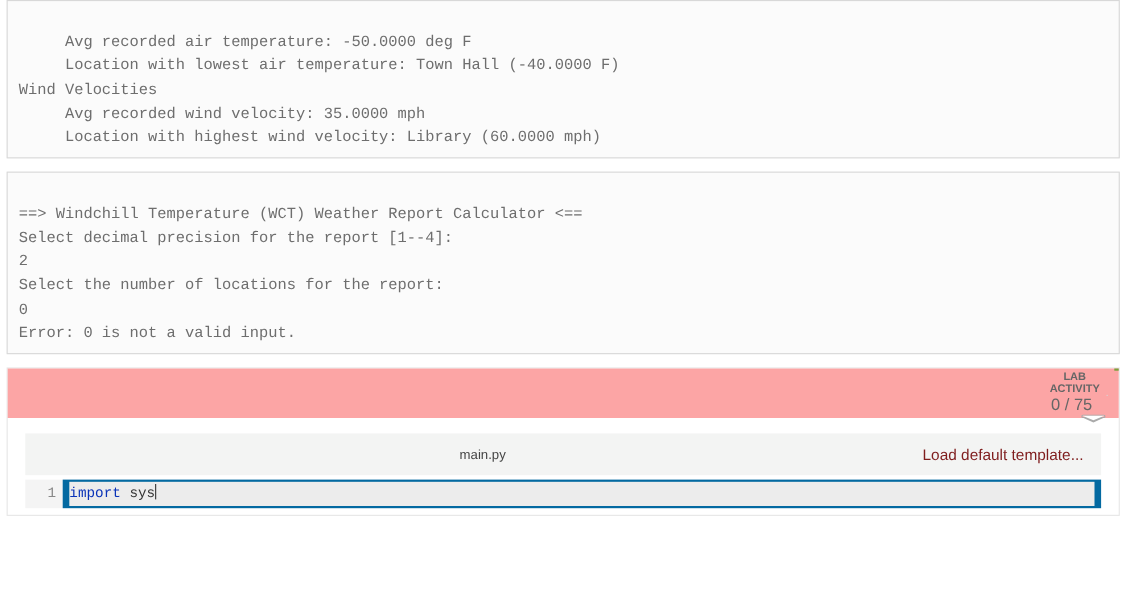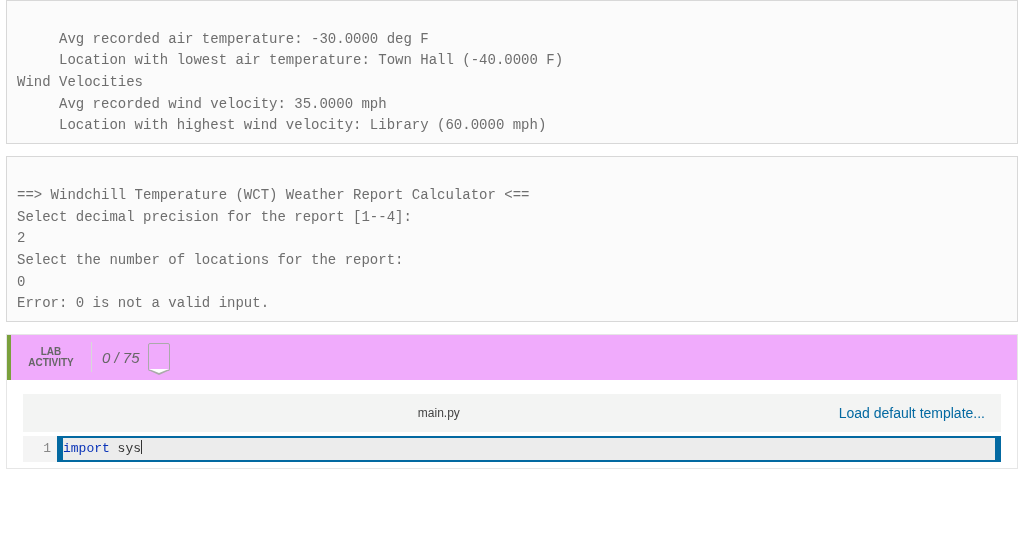--- a/index.html
+++ b/index.html
@@ -172,7 +172,7 @@
 <div class="page">
 
   <div class="code-block">
-<span>     Avg recorded air temperature: -30.0000 deg F</span>
+<span>     Avg recorded air temperature: -50.0000 deg F</span>
 <span>     Location with lowest air temperature: Town Hall (-40.0000 F)</span>
 <span>Wind Velocities</span>
 <span>     Avg recorded wind velocity: 35.0000 mph</span>

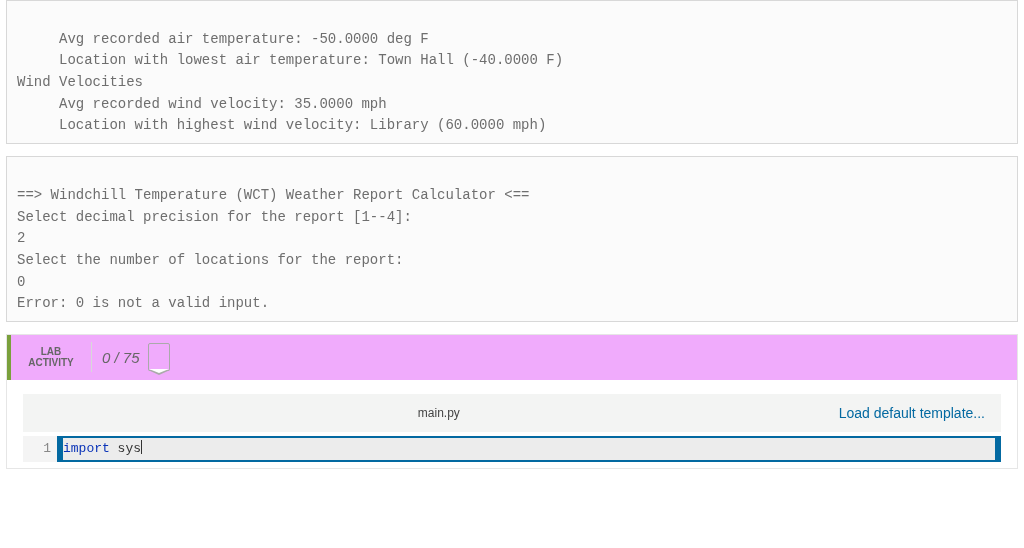--- a/index.html
+++ b/index.html
@@ -42,9 +42,10 @@
     }
     .lab-header {
       display: flex;
-      align-items: center;
+      align-items: flex-end;
       height: 45px;
-      background: #f0abfc;
+      background: #fca5a5;
+      flex-direction: column;
     }
     .lab-accent {
       width: 4px;

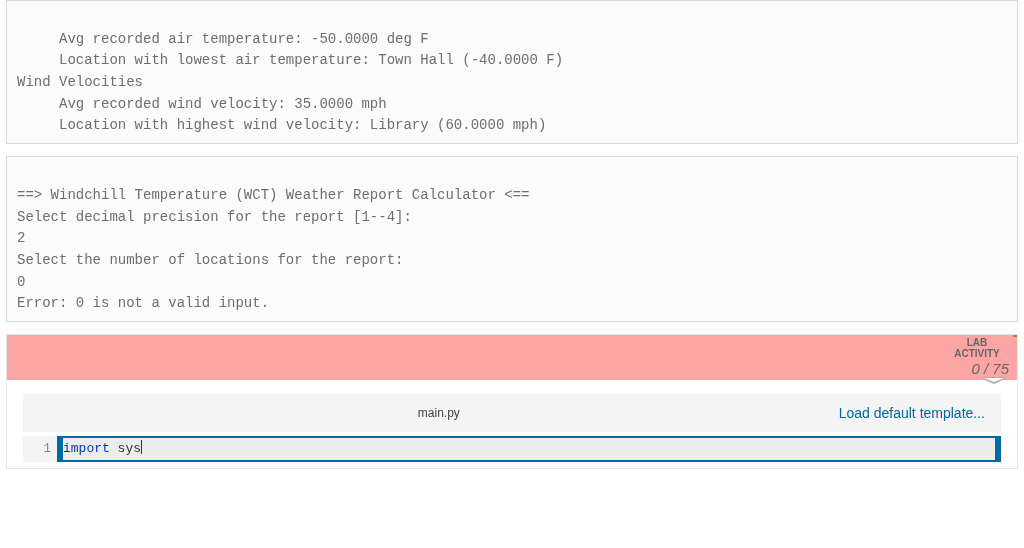--- a/index.html
+++ b/index.html
@@ -75,8 +75,7 @@
     .lab-score {
       font-size: 15px;
       color: #666;
-      margin-right: 8px;
-      font-style: italic;
+      margin-right: 24px;
     }
     .ribbon {
       width: 20px;

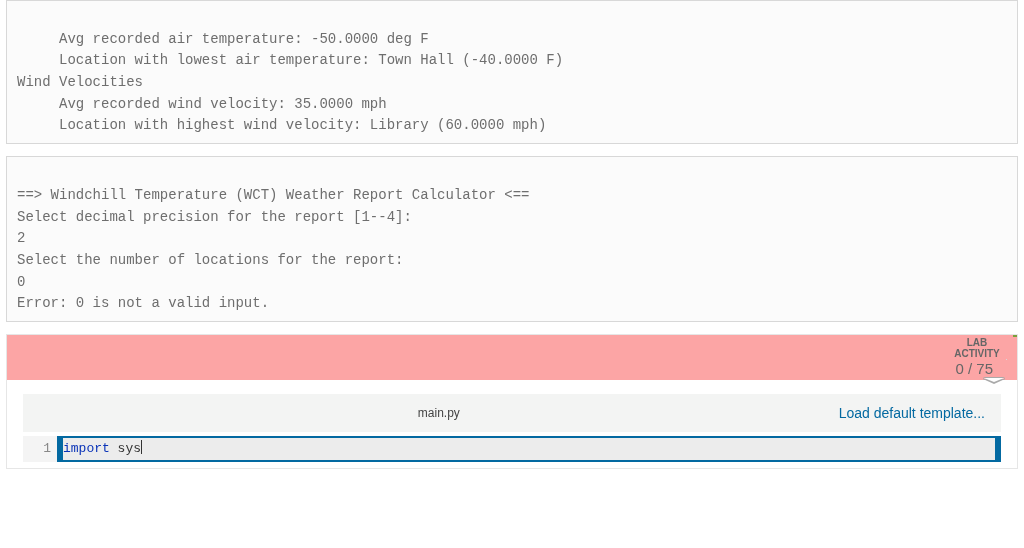--- a/index.html
+++ b/index.html
@@ -127,7 +127,7 @@
     }
     .load-link {
       font-size: 14px;
-      color: #0369a1;
+      color: #7f1d1d;
       cursor: pointer;
     }
     .editor {

